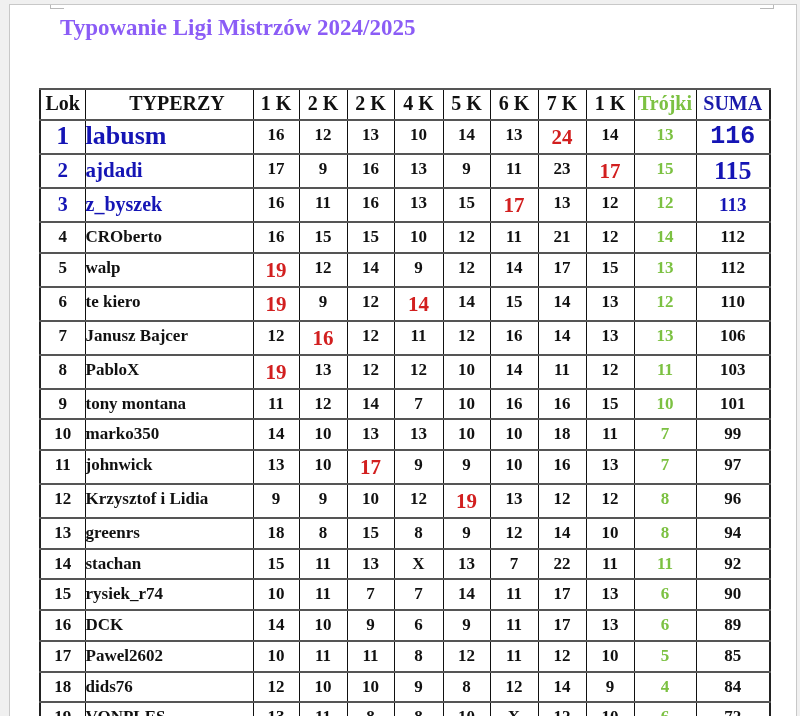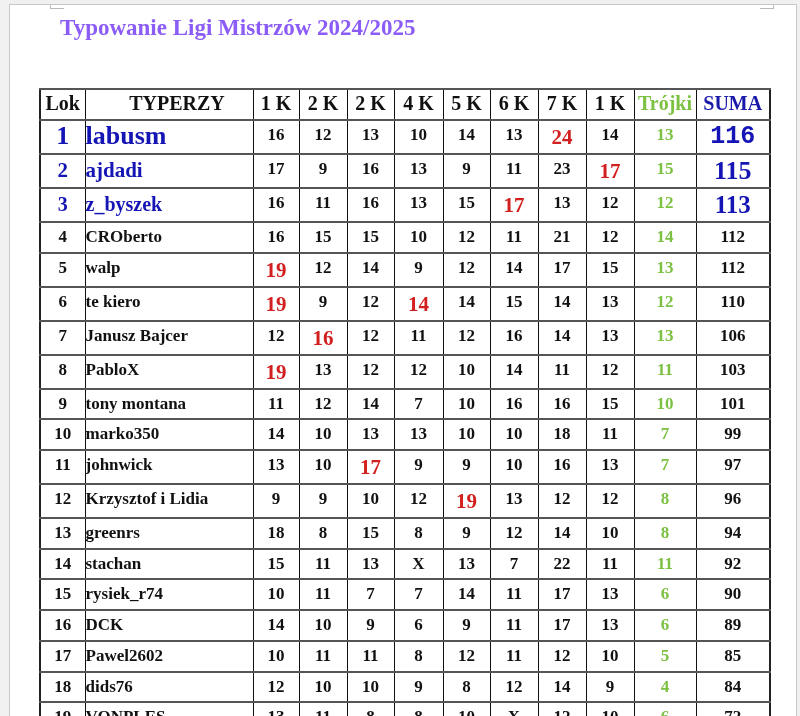--- a/index.html
+++ b/index.html
@@ -61,7 +61,7 @@
   tr.top3 td.lok, tr.top3 td.name { color: #1515b5 !important; font-size: 20px; line-height: 30px; }
   tr.top1 td.suma { color: #1515b5 !important; font-size: 25px; line-height: 32px; font-family: Liberation Mono, monospace; }
   tr.top2 td.suma { color: #1515b5 !important; font-size: 26px; line-height: 32px; }
-  tr.top3 td.suma { color: #1515b5 !important; font-size: 25px; line-height: 31px; border-radius: 15px; }
+  tr.top3 td.suma { color: #1515b5 !important; font-size: 19px; line-height: 31px; border-radius: 15px; }
 </style>
 </head>
 <body>

